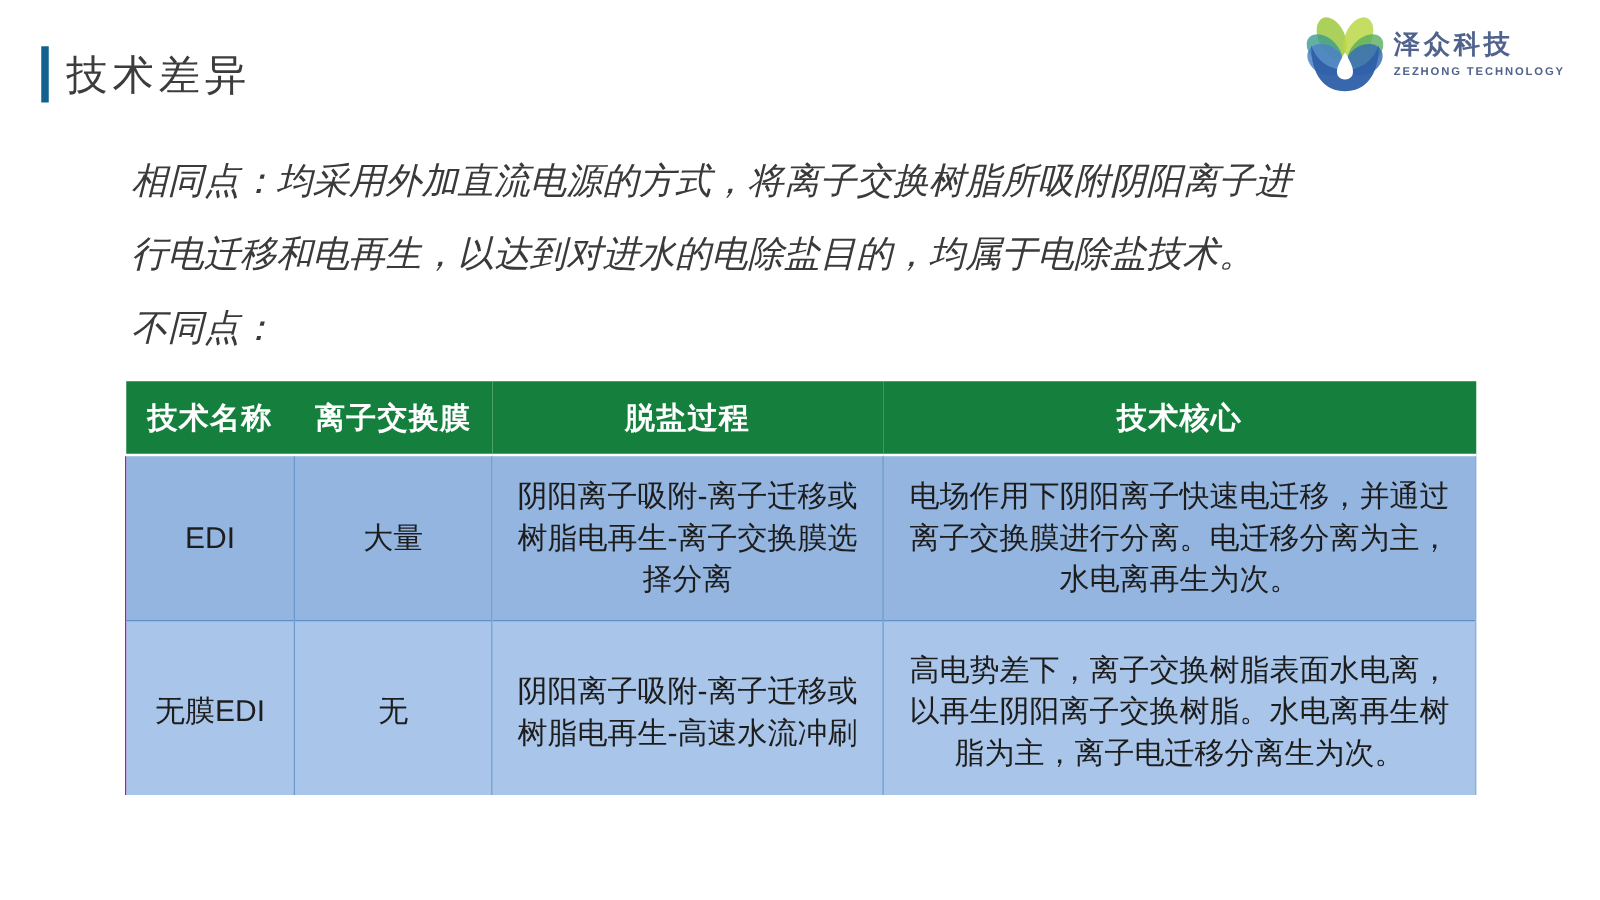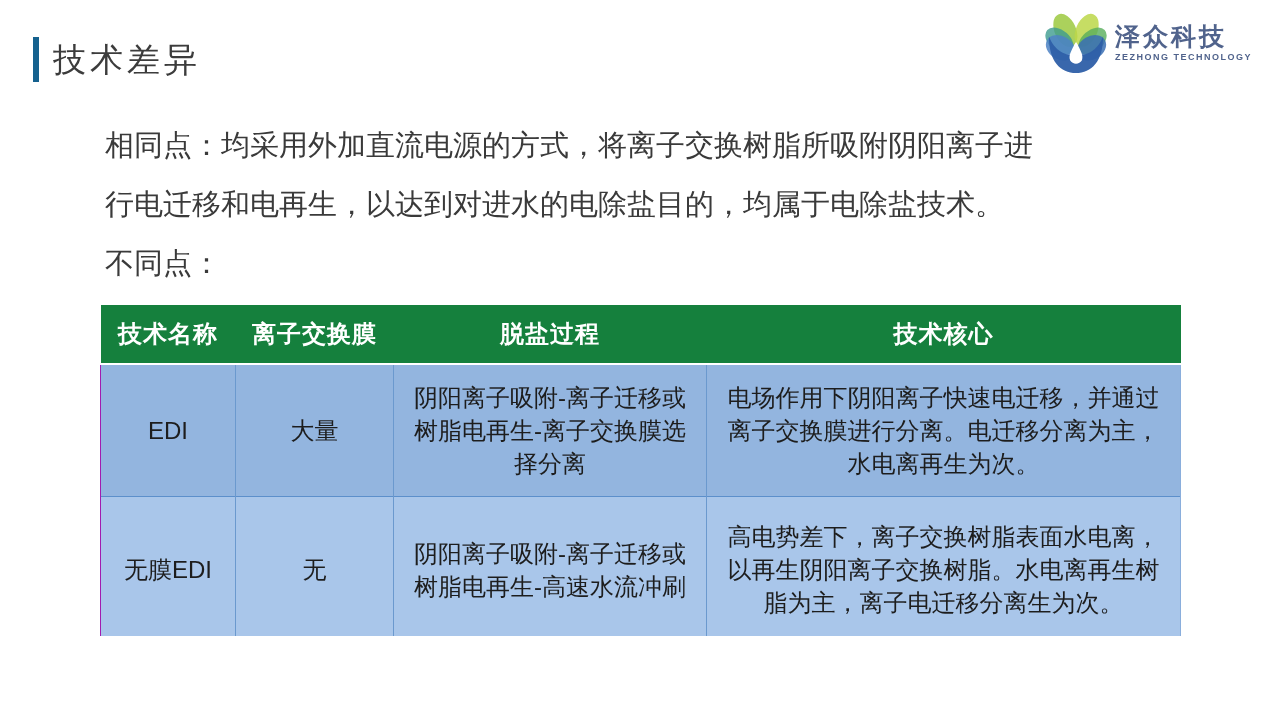--- a/index.html
+++ b/index.html
@@ -15,7 +15,7 @@
   .logo{position:absolute;top:8px;right:28px;display:flex;align-items:center;}
   .logo-mark{width:62px;height:68px;margin-right:8px;}
   .logo-text{display:flex;flex-direction:column;}
-  .logo-name{font-size:25px;font-weight:bold;color:#50638C;letter-spacing:3px;line-height:28px;}
+  .logo-name{font-size:21px;font-weight:bold;color:#50638C;letter-spacing:3px;line-height:28px;}
   .logo-sub{font-size:9px;font-weight:bold;color:#50638C;letter-spacing:1.5px;margin-top:2px;}
   
   .body-text{position:absolute;left:105px;top:116px;width:1090px;font-size:29px;color:#3a3a3a;}

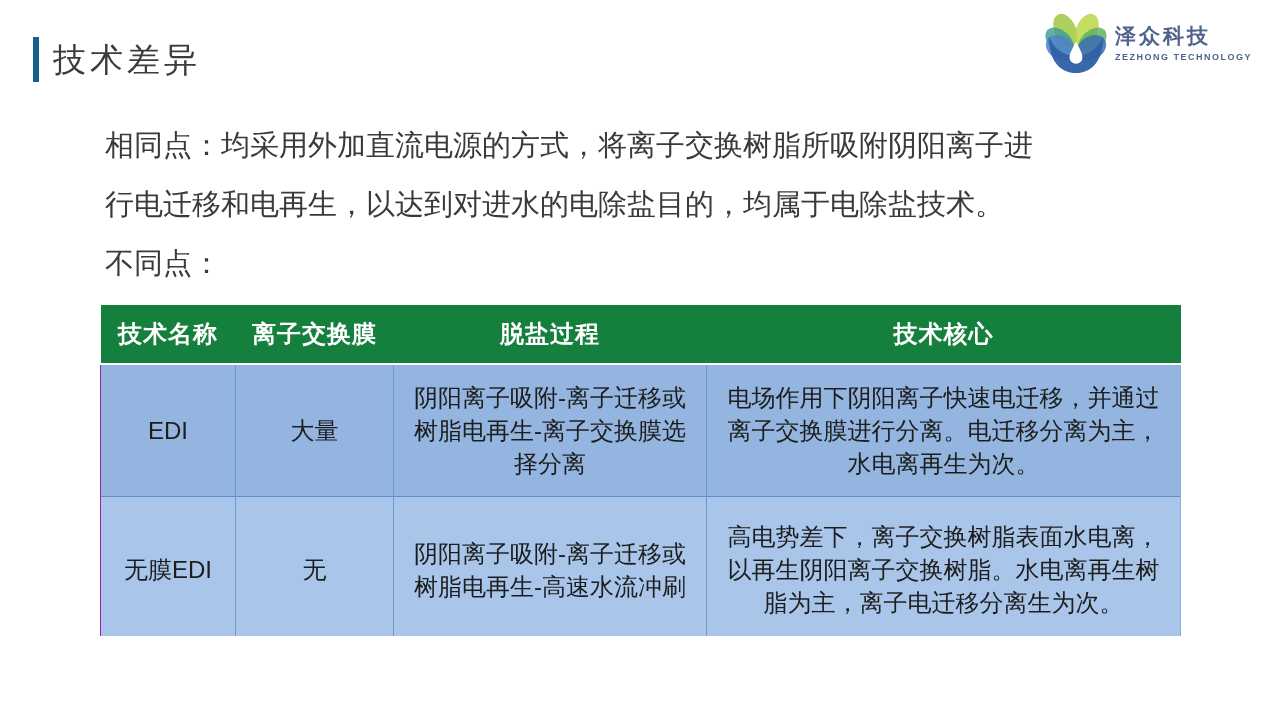--- a/index.html
+++ b/index.html
@@ -19,7 +19,7 @@
   .logo-sub{font-size:9px;font-weight:bold;color:#50638C;letter-spacing:1.5px;margin-top:2px;}
   
   .body-text{position:absolute;left:105px;top:116px;width:1090px;font-size:29px;color:#3a3a3a;}
-  .body-line{line-height:59px;white-space:nowrap;}
+  .body-line{line-height:59px;white-space:nowrap;font-style:italic;}
   
   .tech-table{
     position:absolute;left:100px;top:305px;width:1080px;

